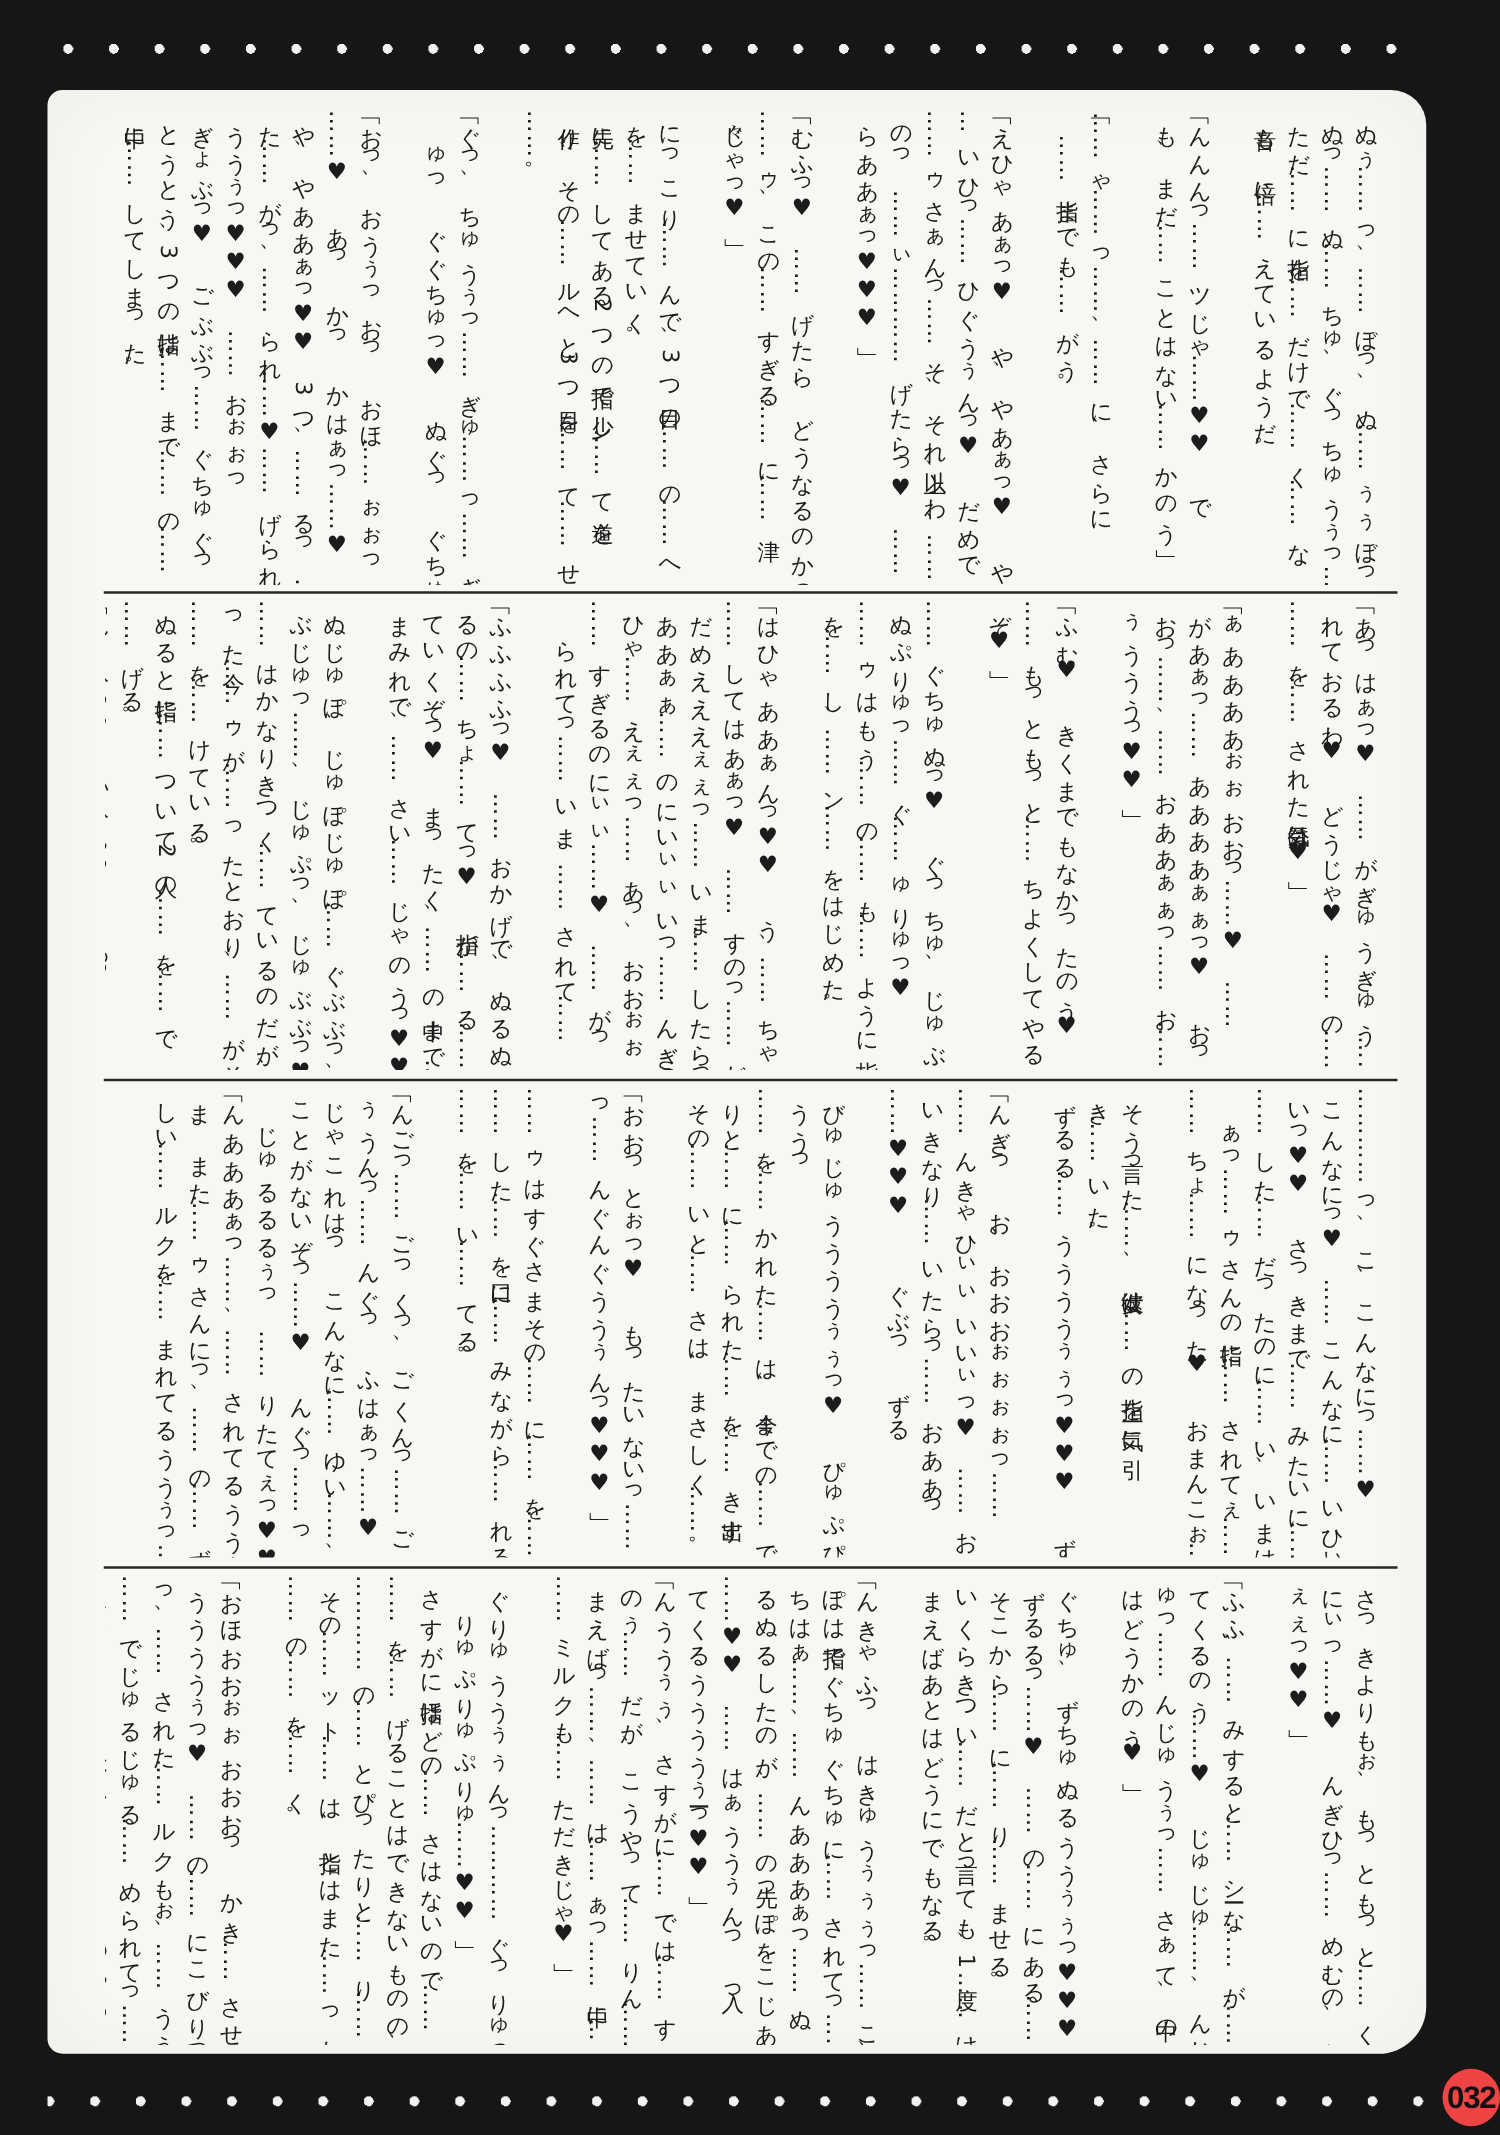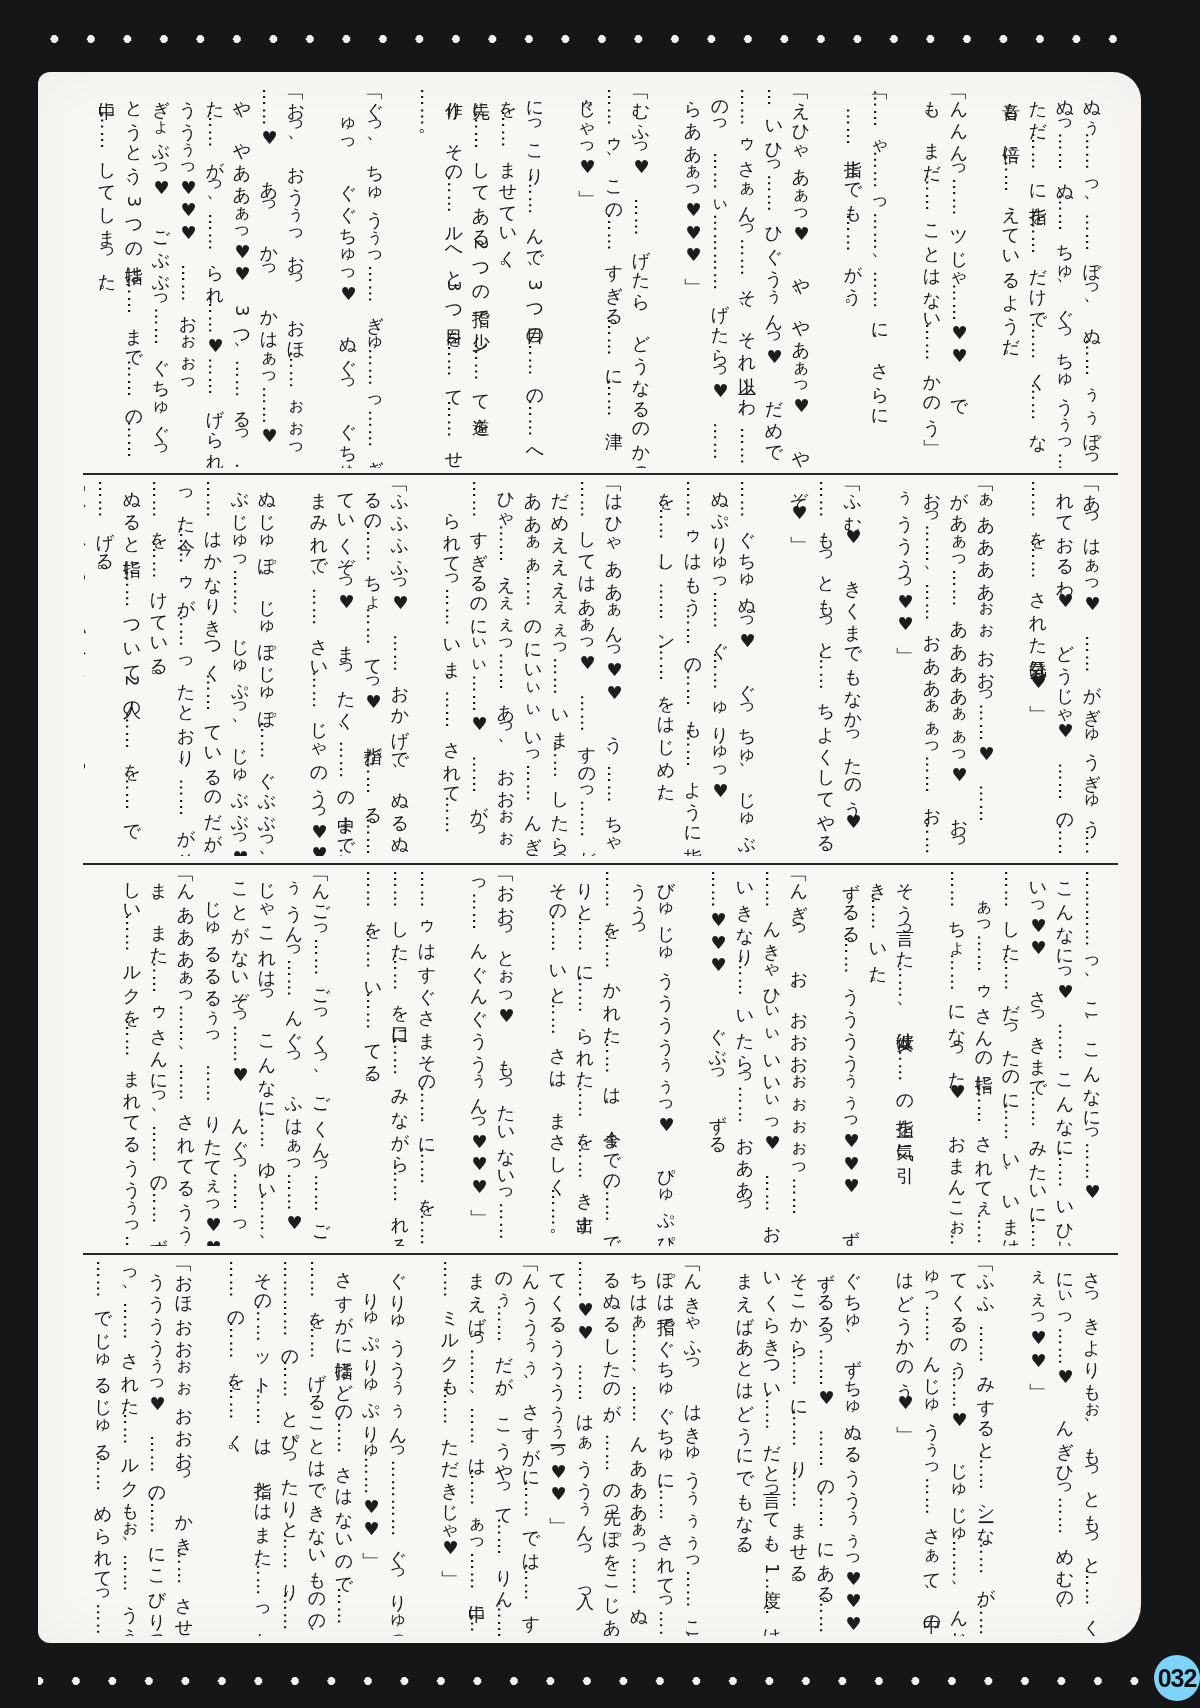--- a/index.html
+++ b/index.html
@@ -46,7 +46,7 @@
   .sep-3{top:1181px;}
   .page-number-badge{
     position:absolute;left:1154px;top:1655px;width:46px;height:46px;
-    background:#7dd3fc;border-radius:50%;
+    background:#ef4444;border-radius:50%;
     display:flex;align-items:center;justify-content:center;
   }
   .page-number-badge span{

